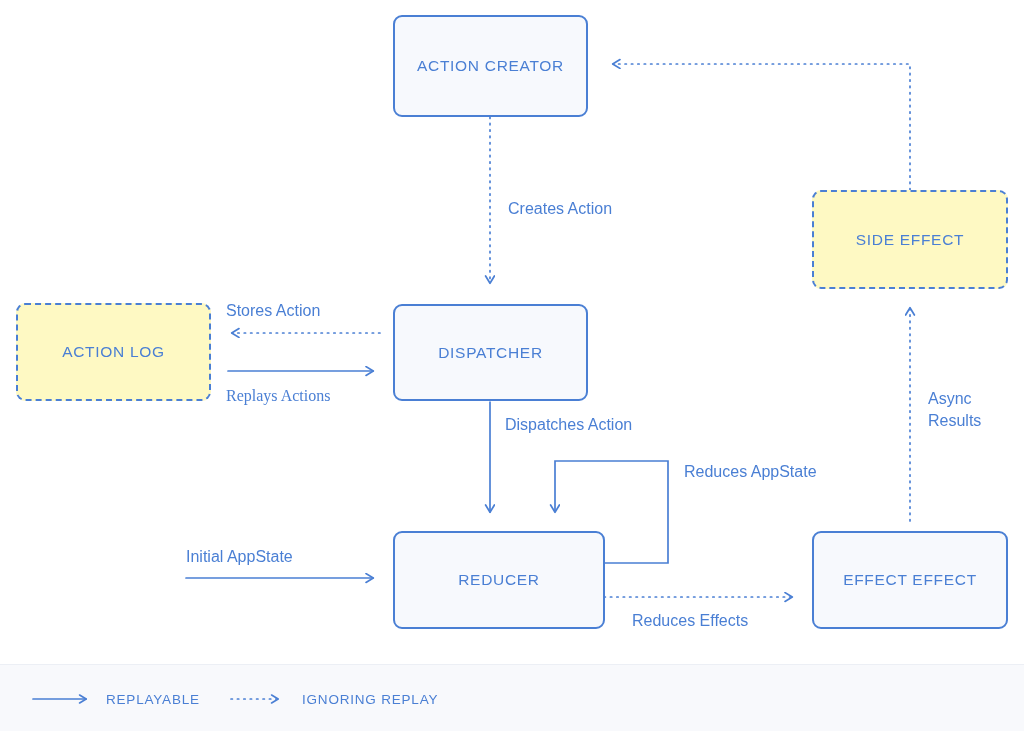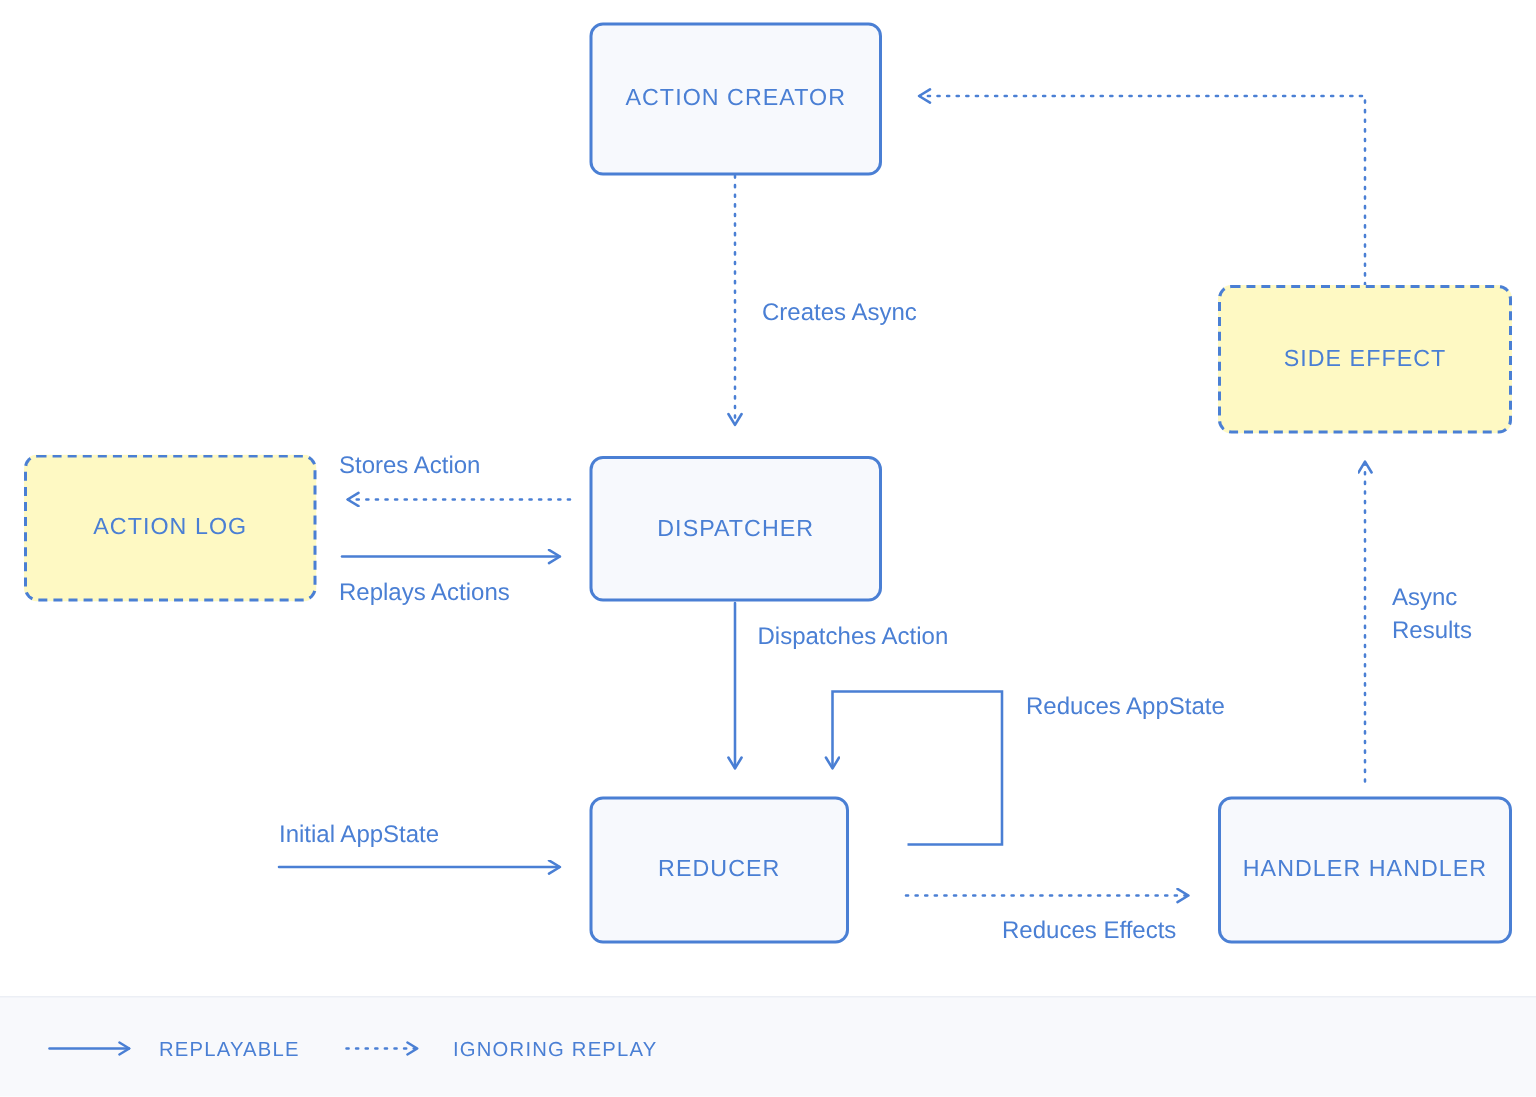--- a/index.html
+++ b/index.html
@@ -159,7 +159,7 @@
   </div>
 
 
-  <div class="edge-label" style="left:508px; top:198px;">Creates Async</div>
+  <div class="edge-label" style="left:508px; top:198px;">Creates Action</div>
 
   <div class="edge-label" style="left:226px; top:300px;">Stores Action</div>
 

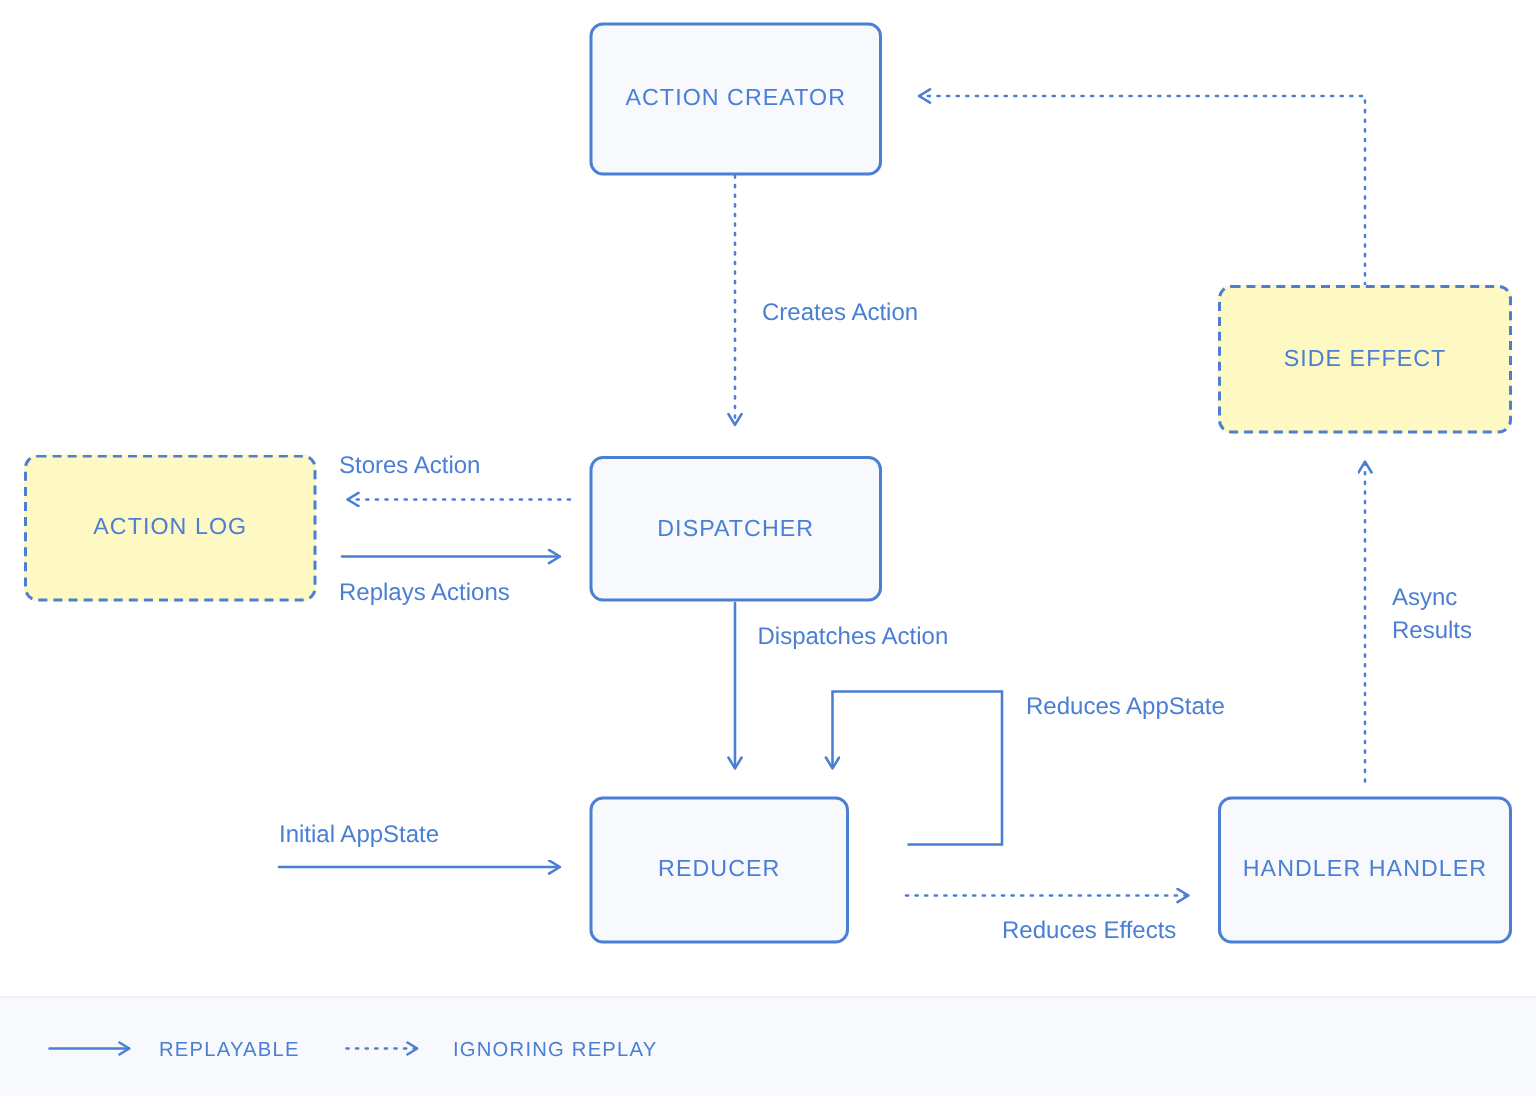--- a/index.html
+++ b/index.html
@@ -163,7 +163,7 @@
 
   <div class="edge-label" style="left:226px; top:300px;">Stores Action</div>
 
-  <div class="edge-label" style="left:226px; top:385px;">Replays Actions</div>
+  <div class="edge-label" style="left:226px; top:385px;font-family:Liberation Serif, serif;">Replays Actions</div>
 
   <div class="edge-label" style="left:505px; top:414px;">Dispatches Action</div>
 

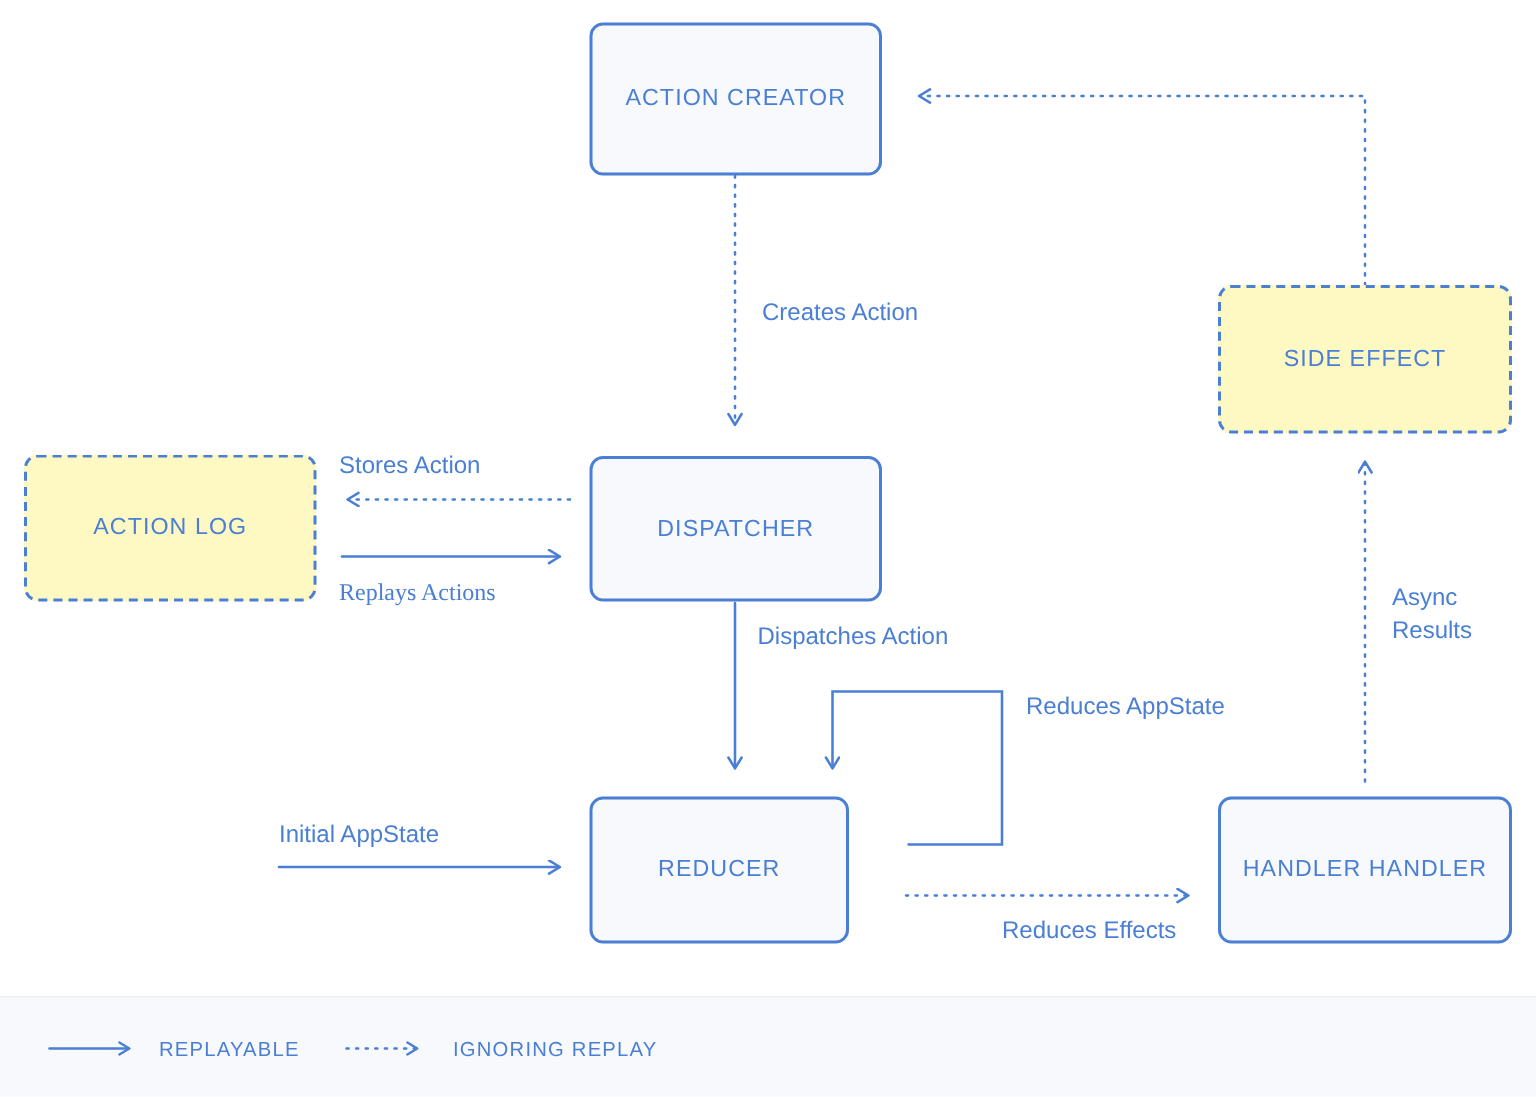--- a/index.html
+++ b/index.html
@@ -150,7 +150,7 @@
     <span>DISPATCHER</span>
   </div>
 
-  <div class="node solid" style="left:393px; top:531px; width:173px; height:98px;">
+  <div class="node solid" style="left:393px; top:531px; width:212px; height:98px;">
     <span>REDUCER</span>
   </div>
 

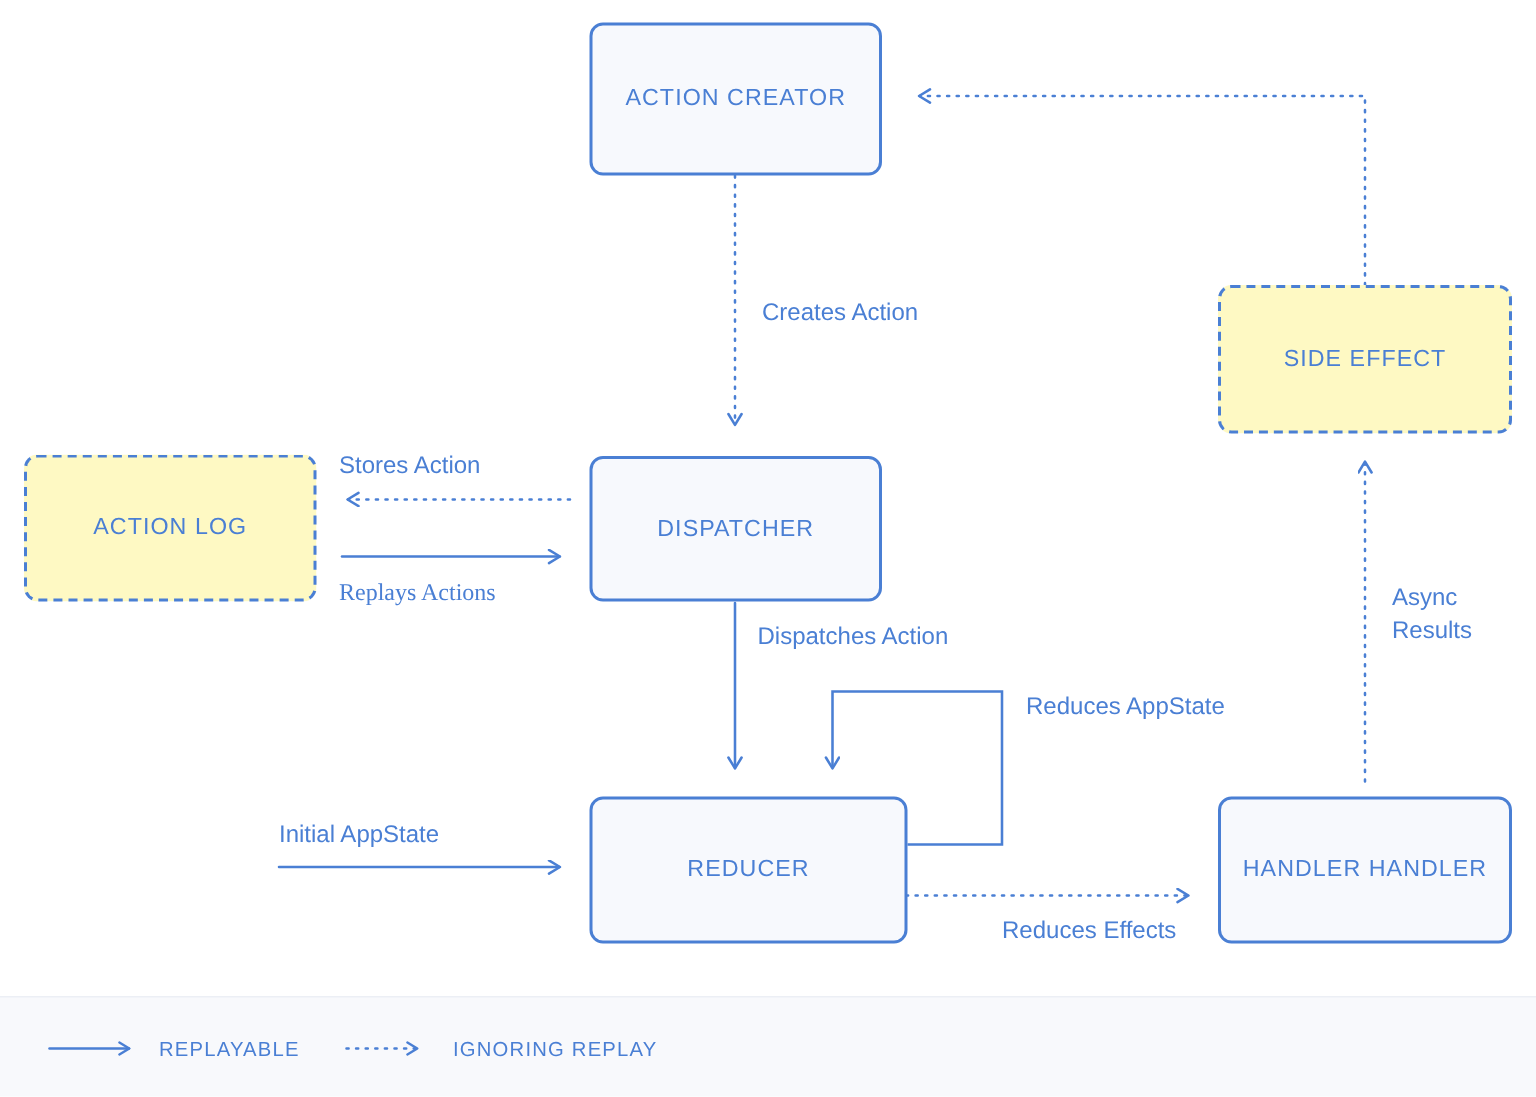--- a/index.html
+++ b/index.html
@@ -155,7 +155,7 @@
   </div>
 
   <div class="node solid" style="left:812px; top:531px; width:196px; height:98px;">
-    <span>HANDLER HANDLER</span>
+    <span>EFFECT EFFECT</span>
   </div>
 
 

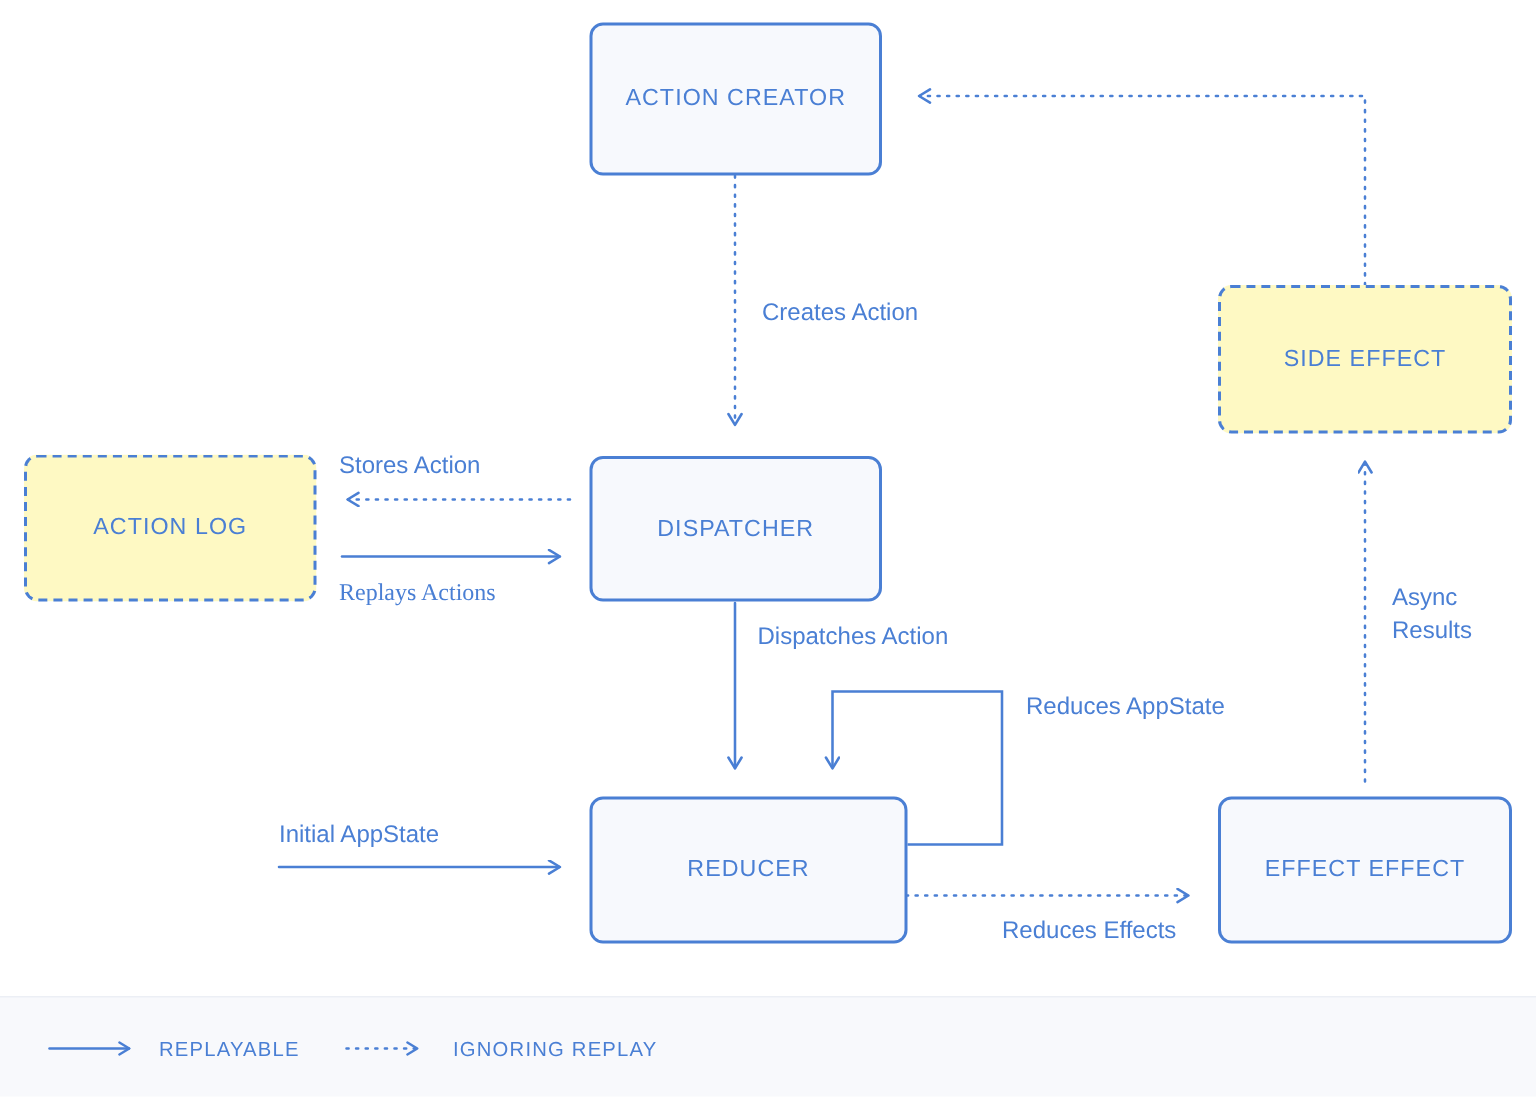--- a/index.html
+++ b/index.html
@@ -171,7 +171,7 @@
 
   <div class="edge-label" style="left:186px; top:546px;">Initial AppState</div>
 
-  <div class="edge-label" style="left:632px; top:610px;margin-left:36px;">Reduces Effects</div>
+  <div class="edge-label" style="left:632px; top:610px;">Reduces Effects</div>
 
   <div class="edge-label" style="left:928px; top:388px;">Async
 Results</div>

